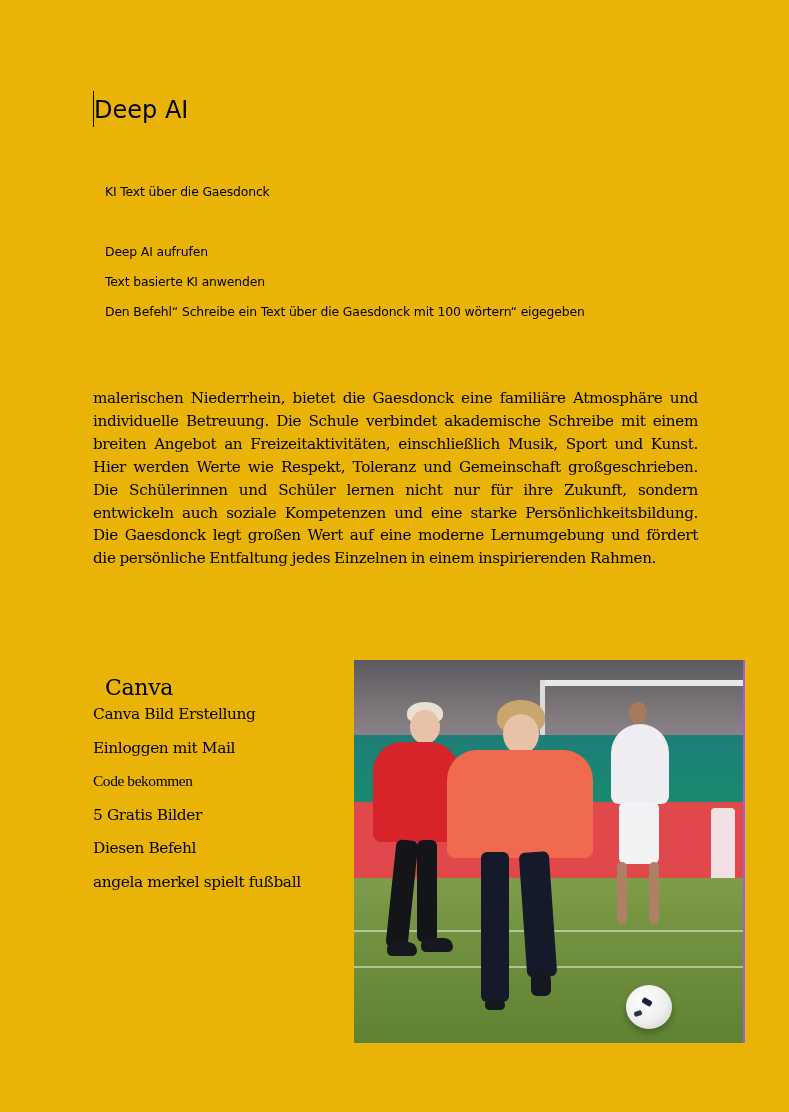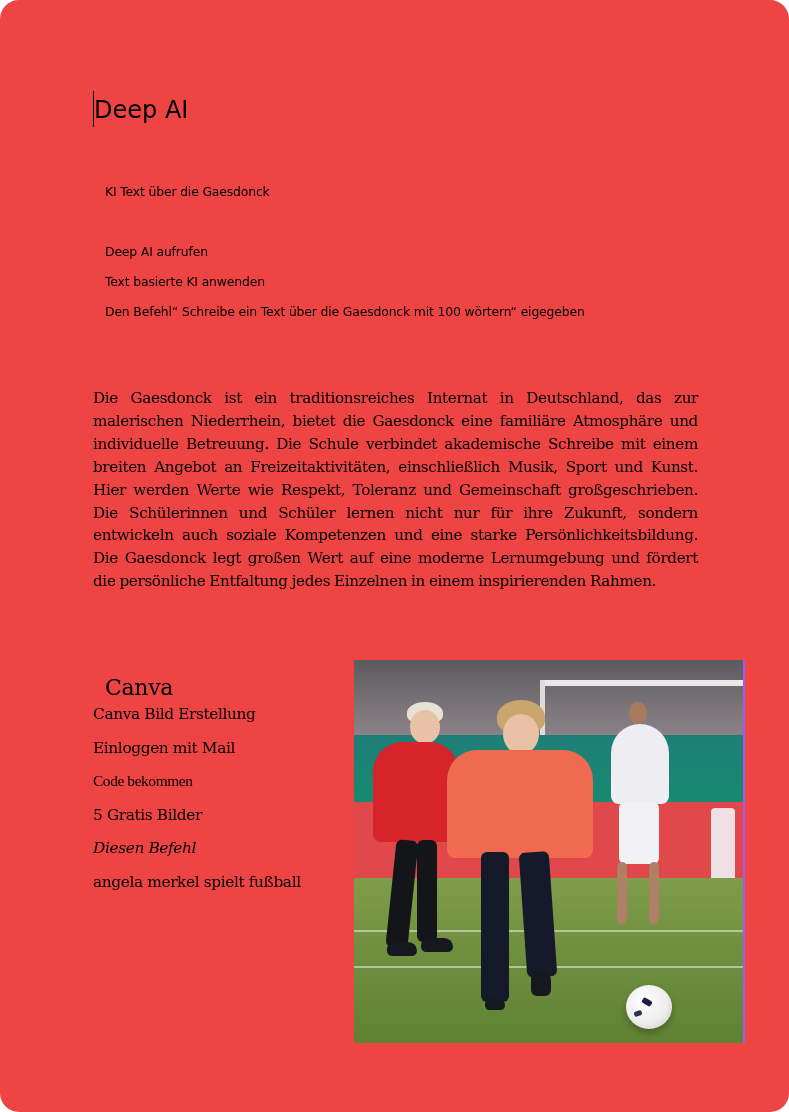--- a/index.html
+++ b/index.html
@@ -4,7 +4,7 @@
   <style>
     html, body { margin: 0; padding: 0; background: #ffffff; }
     body { width: 789px; height: 1112px; position: relative; overflow: hidden; color: #000; }
-    .page { position: absolute; left: 0; top: 0; width: 789px; height: 1112px; background: #ef4444; border-radius: 19px; }
+    .page { position: absolute; left: 0; top: 0; width: 789px; height: 1112px; background: #eab308; }
     .cursor { position: absolute; left: 93px; top: 91px; width: 1px; height: 36px; background: #000; }
     .h1 { position: absolute; left: 94px; top: 92px; font-family: "DejaVu Sans", sans-serif; font-size: 24px; line-height: 36px; margin: 0; font-weight: normal; }
     .small { position: absolute; left: 93px; font-family: "DejaVu Sans", sans-serif; font-size: 12.4px; line-height: 16px; margin: 12px; white-space: nowrap; letter-spacing: -0.15px; }

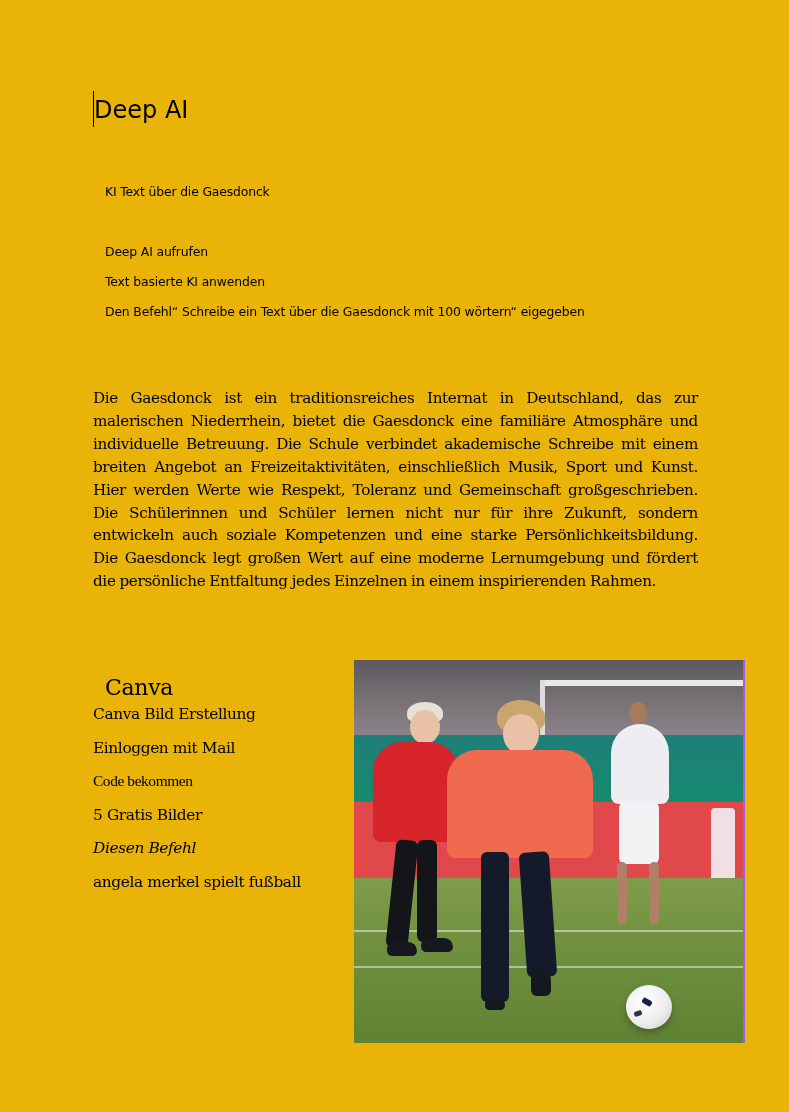--- a/index.html
+++ b/index.html
@@ -49,7 +49,6 @@
   <p class="small" style="top:292px;">Den Befehl“ Schreibe ein Text über die Gaesdonck mit 100 wörtern“ eigegeben</p>
 
   <div class="body-para">
-    <span class="ln">Die Gaesdonck ist ein traditionsreiches Internat in Deutschland, das zur</span>
     <span class="ln">malerischen Niederrhein, bietet die Gaesdonck eine familiäre Atmosphäre und</span>
     <span class="ln">individuelle Betreuung. Die Schule verbindet akademische Schreibe mit einem</span>
     <span class="ln">breiten Angebot an Freizeitaktivitäten, einschließlich Musik, Sport und Kunst.</span>

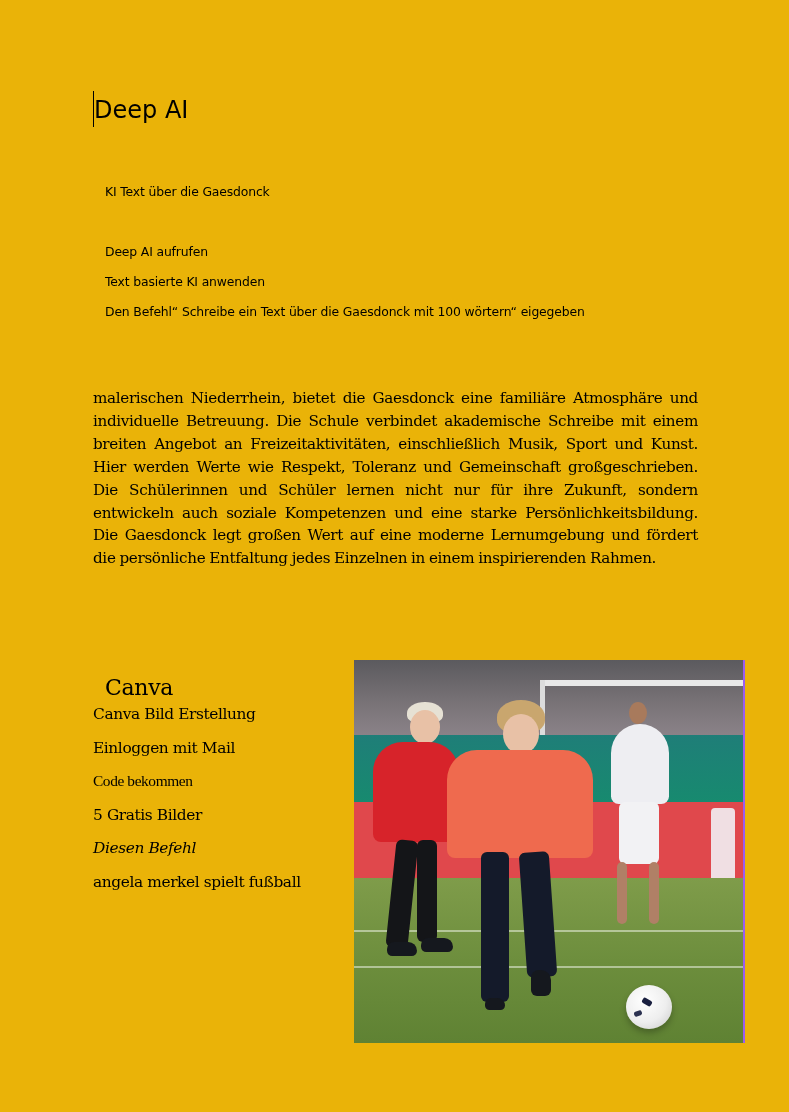--- a/index.html
+++ b/index.html
@@ -64,7 +64,7 @@
   <p class="canva-item" style="top:737px;">Einloggen mit Mail</p>
   <p class="canva-item" style="top:770px;font-family:Liberation Serif, serif;">Code bekommen</p>
   <p class="canva-item" style="top:804px;">5 Gratis Bilder</p>
-  <p class="canva-item" style="top:837px;font-style:italic;">Diesen Befehl</p>
+  <p class="canva-item" style="top:837px;">Diesen Befehl</p>
   <p class="canva-item" style="top:871px;">angela merkel spielt fußball</p>
 
   <div class="photo">

